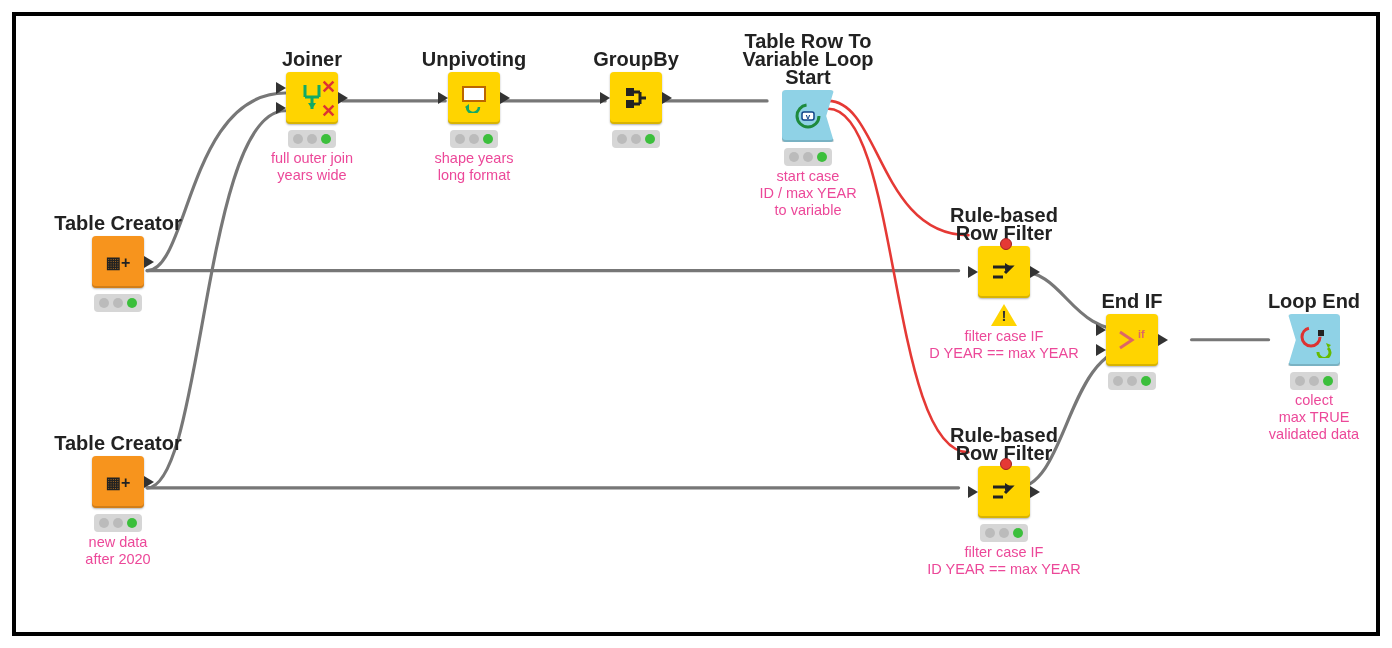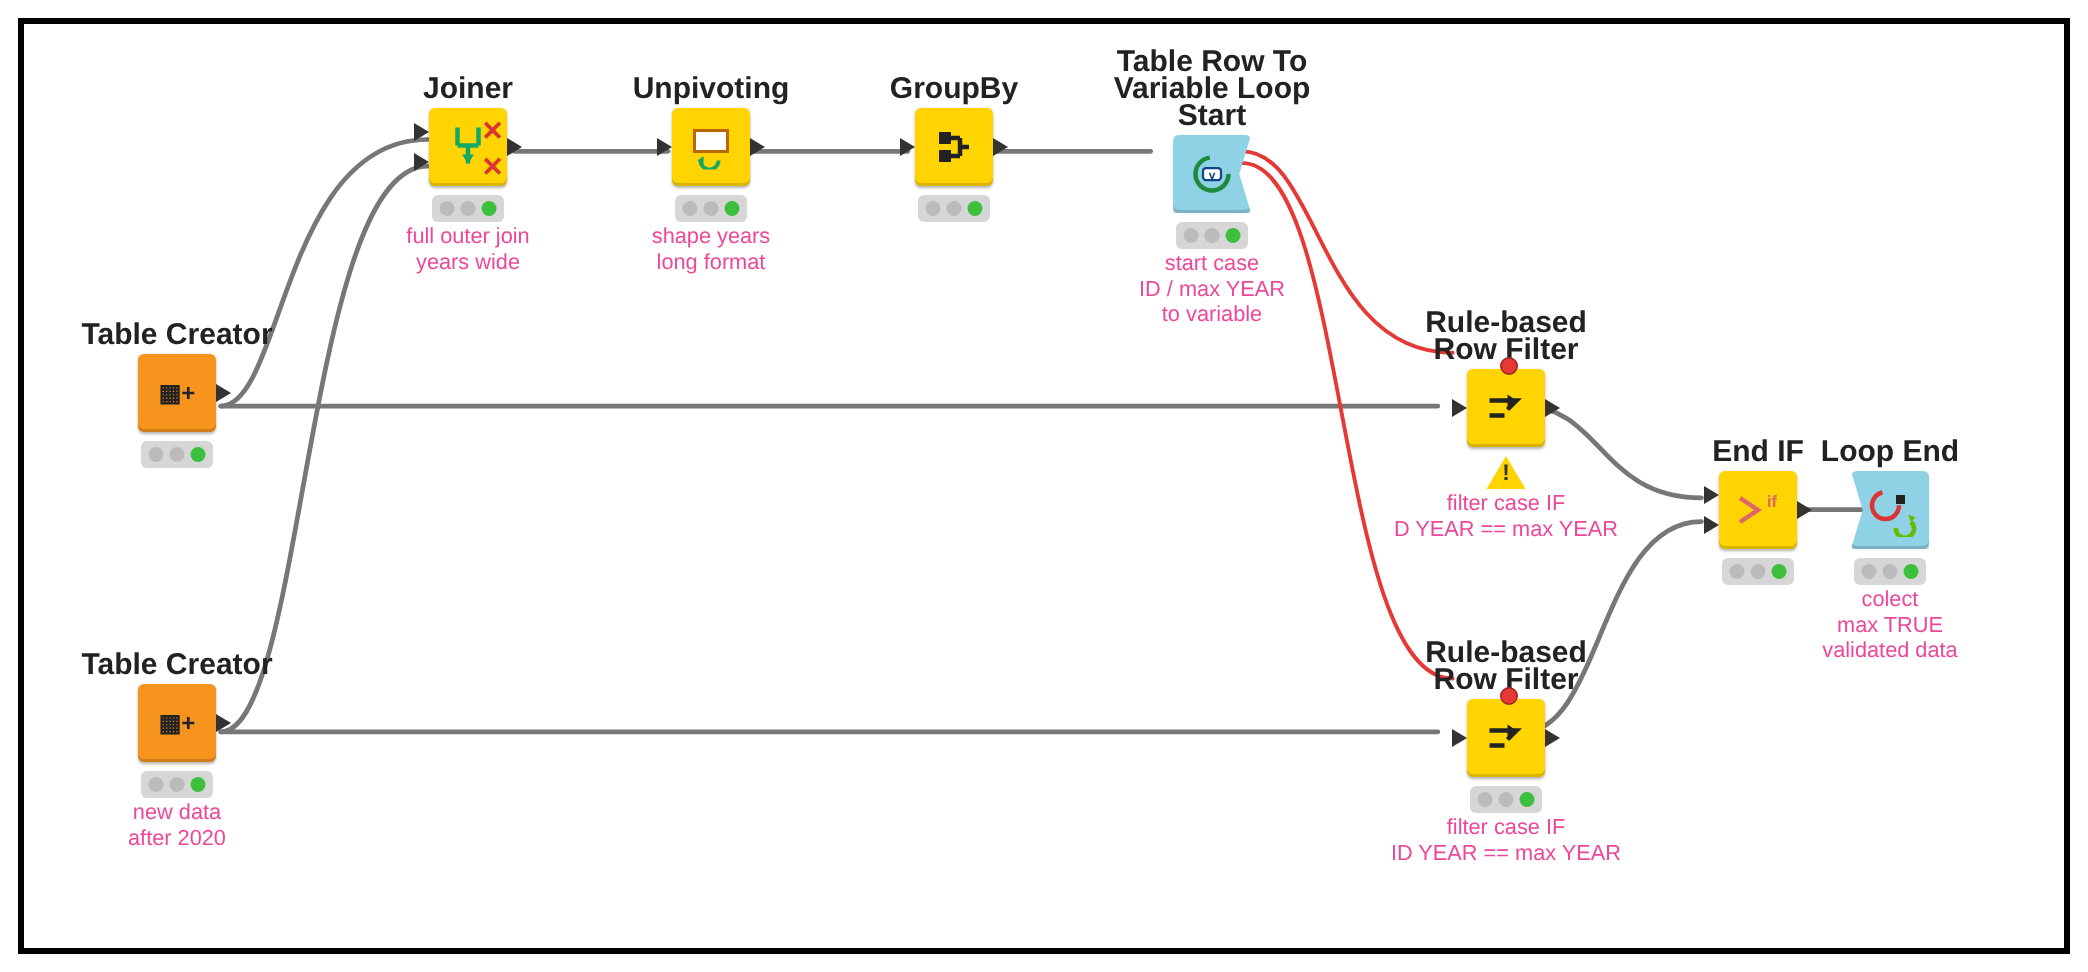--- a/index.html
+++ b/index.html
@@ -209,7 +209,7 @@
 ID YEAR == max YEAR</div>
 </div>
 
-<div class="node" style="left:1086px;top:276px">
+<div class="node" style="left:1046px;top:276px">
   <div class="title">End IF</div>
   <div class="iconbox yellow">
     <svg width="32" height="32" viewBox="0 0 32 32">

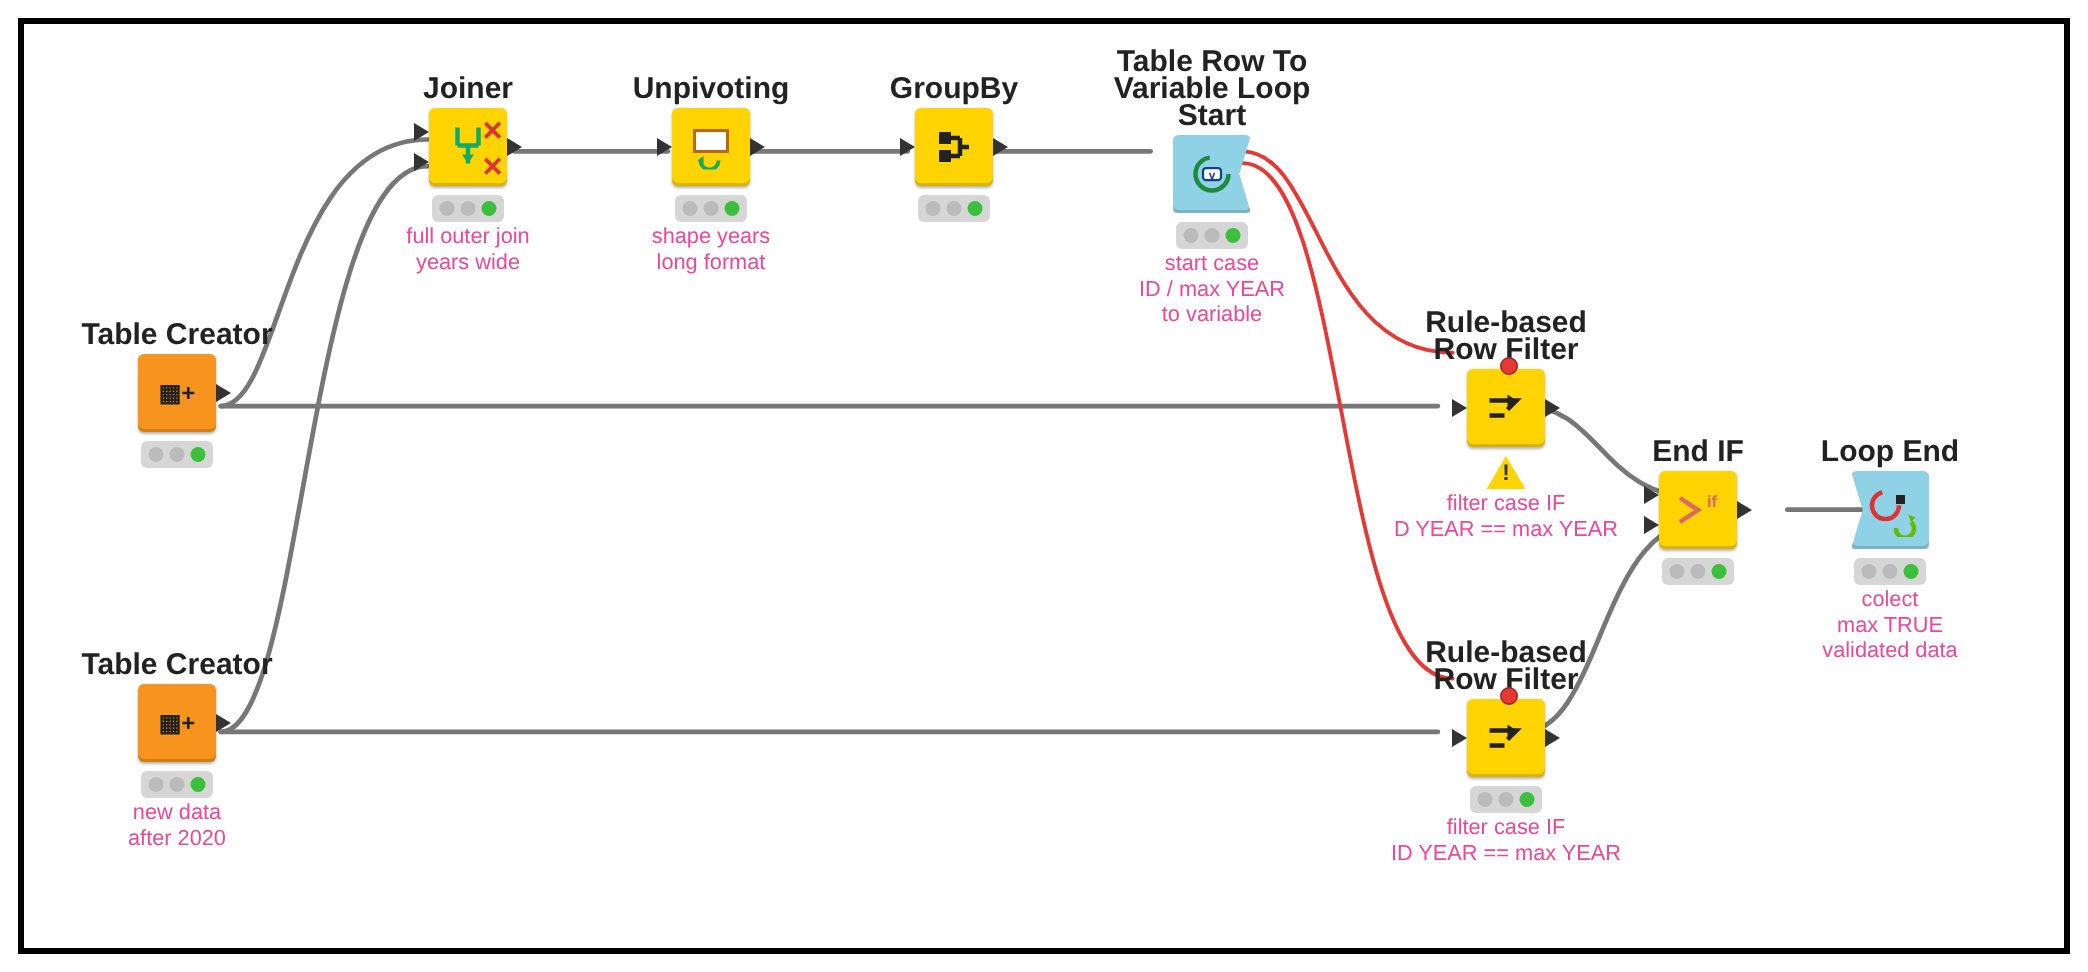--- a/index.html
+++ b/index.html
@@ -227,7 +227,7 @@
       </div>
 </div>
 
-<div class="node" style="left:1174px;top:276px">
+<div class="node" style="left:1228px;top:276px">
   <div class="title">Loop End</div>
   <div class="iconbox cyan" style="clip-path:polygon(0 0,100% 0,100% 100%,0 100%,15% 50%)">
     <svg width="36" height="36" viewBox="0 0 36 36">

